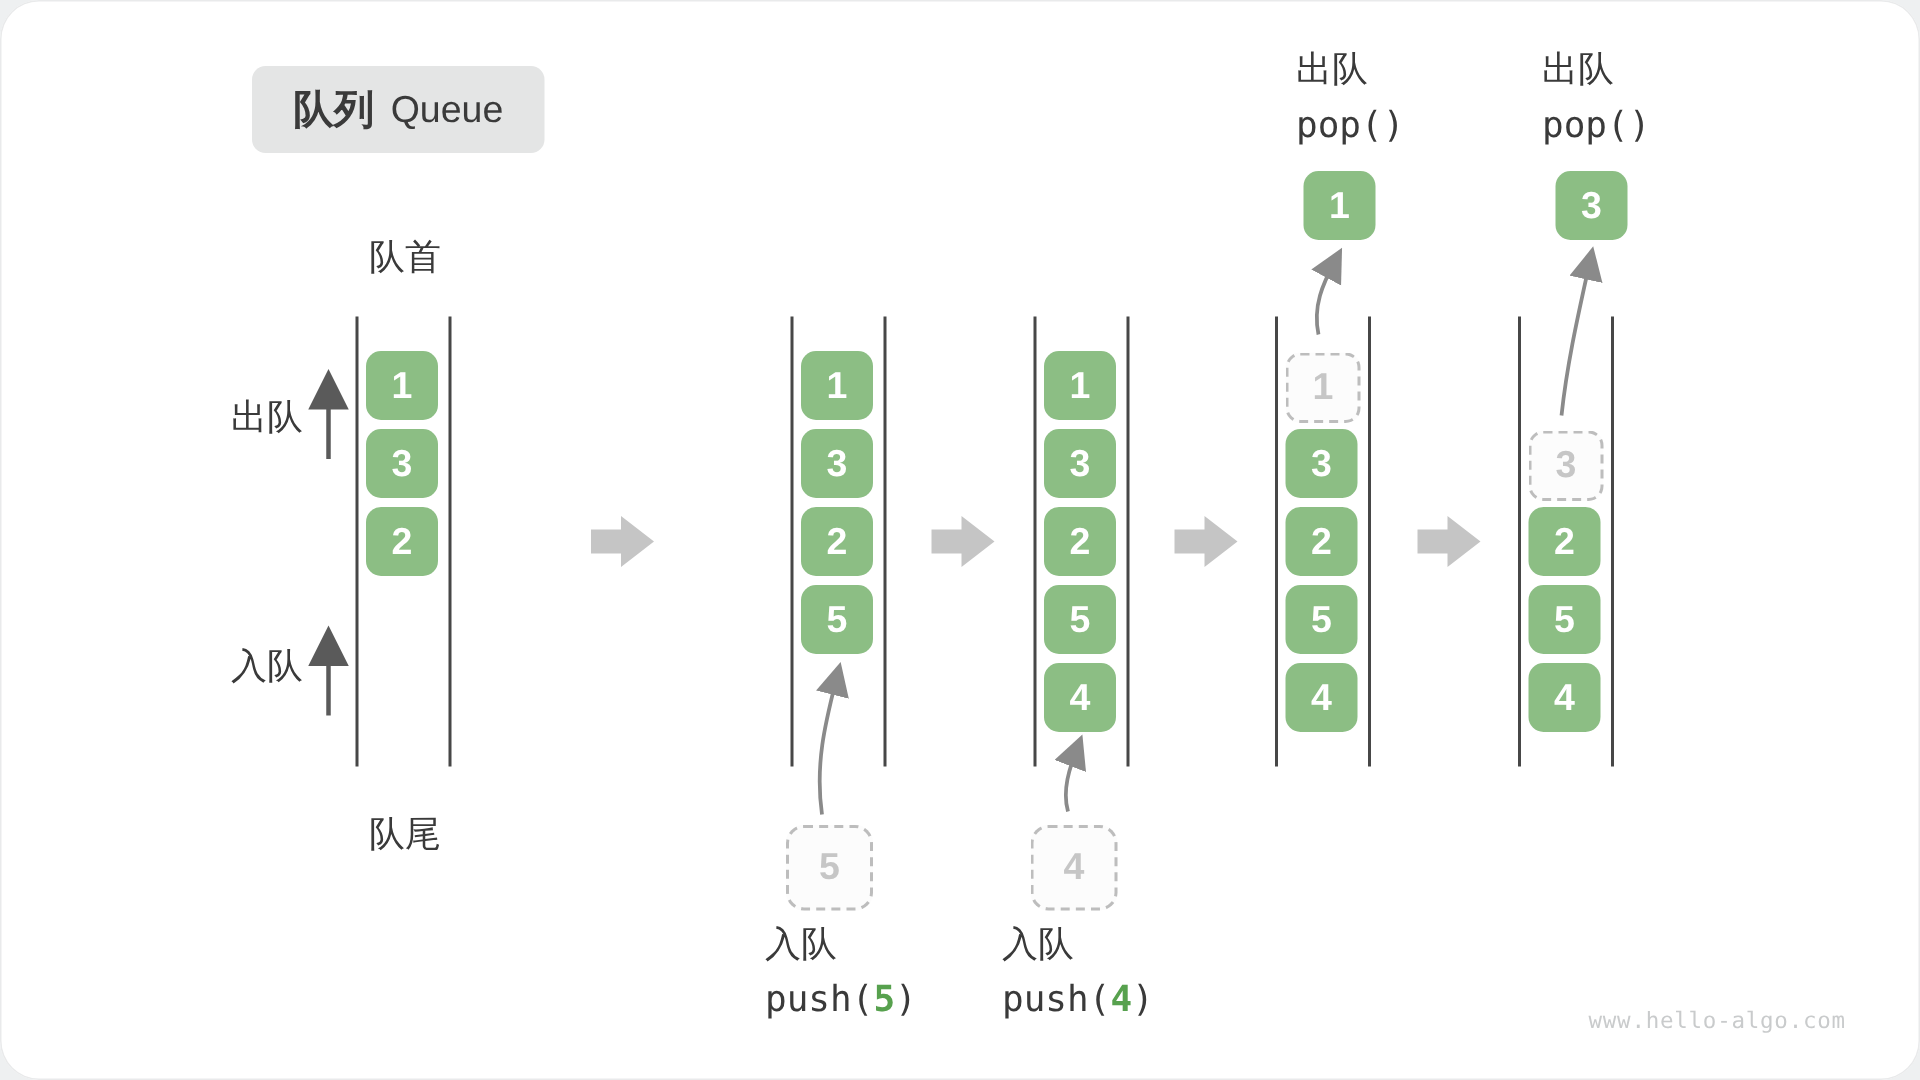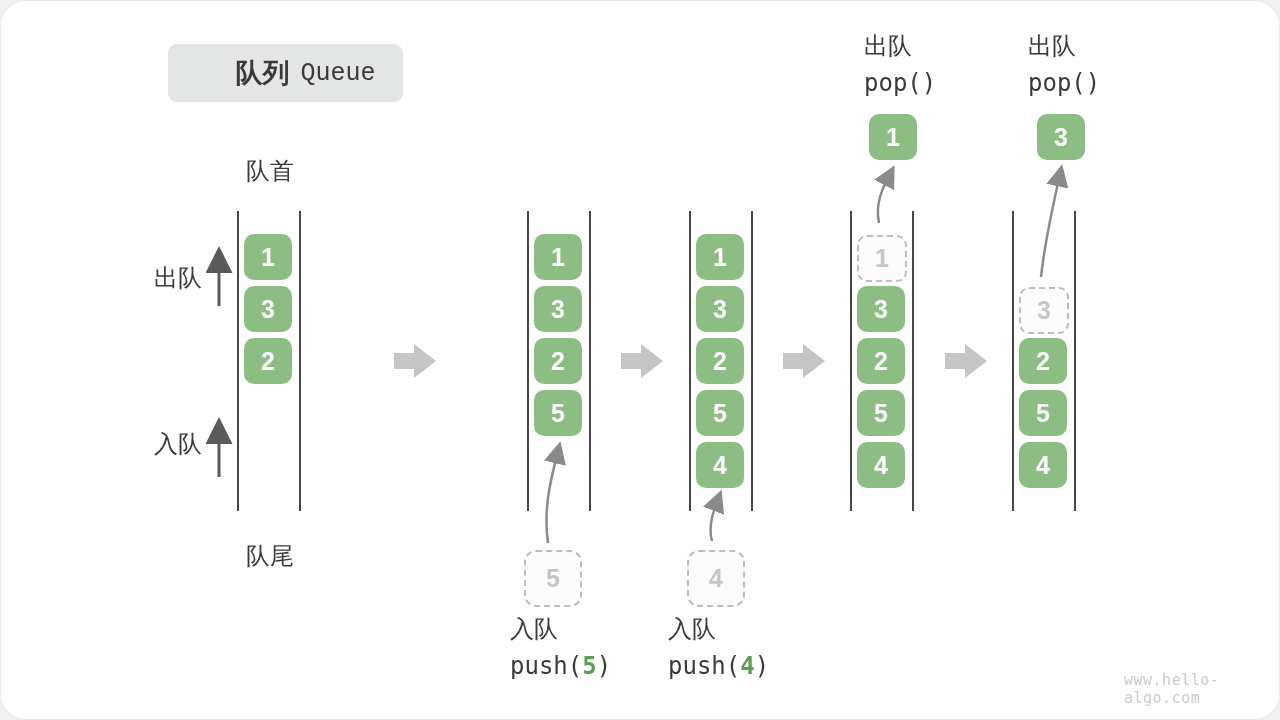--- a/index.html
+++ b/index.html
@@ -18,7 +18,7 @@
   .badge{
     position:absolute;left:168px;top:44px;width:195px;height:58px;
     background:#e4e5e5;border-radius:9px;
-    display:flex;align-items:center;justify-content:center;gap:11px;padding-left:40px;
+    display:flex;align-items:center;justify-content:center;gap:11px;
   }
   .badge-zh{font-size:27px;font-weight:700;color:#3a3a3a;}
   .badge-en{font-family:Liberation Mono, monospace;font-size:25px;color:#3a3a3a;}

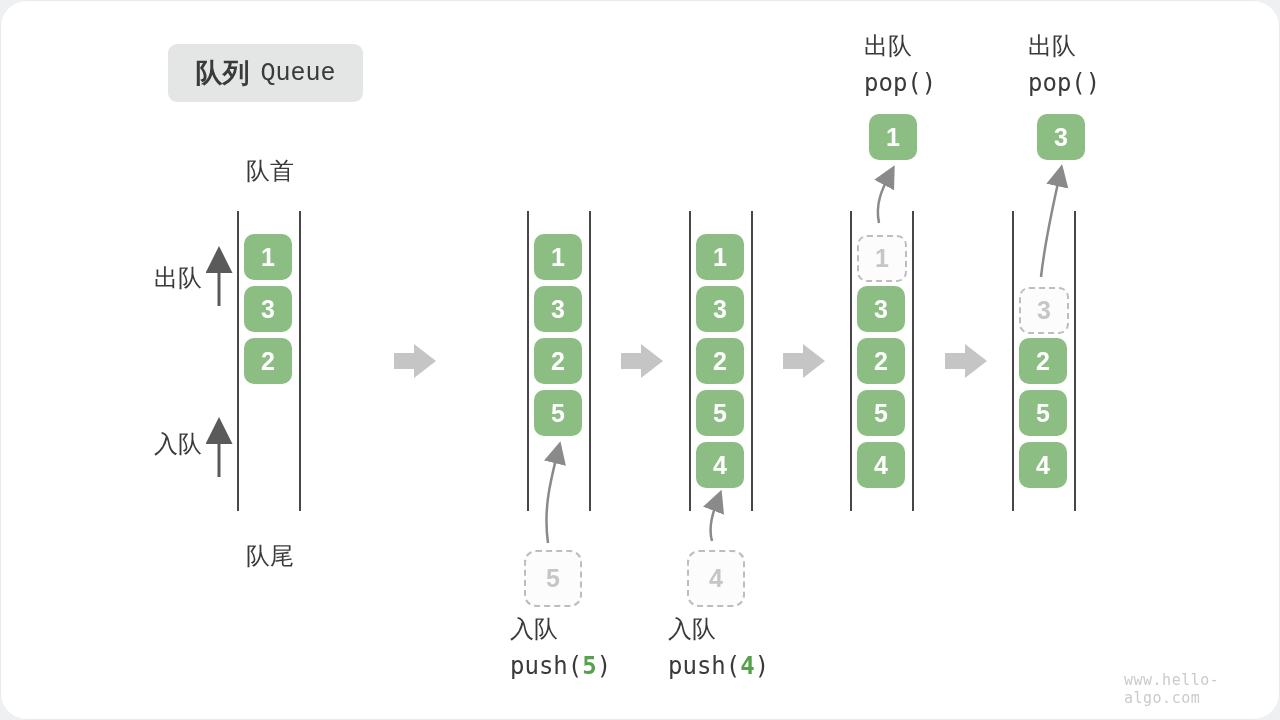--- a/index.html
+++ b/index.html
@@ -21,7 +21,7 @@
     display:flex;align-items:center;justify-content:center;gap:11px;
   }
   .badge-zh{font-size:27px;font-weight:700;color:#3a3a3a;}
-  .badge-en{font-family:Liberation Mono, monospace;font-size:25px;color:#3a3a3a;}
+  .badge-en{font-family:Liberation Sans, sans-serif;font-size:25px;color:#3a3a3a;}
   
   .zh-label{
     position:absolute;font-size:24px;font-weight:400;color:#3a3a3a;

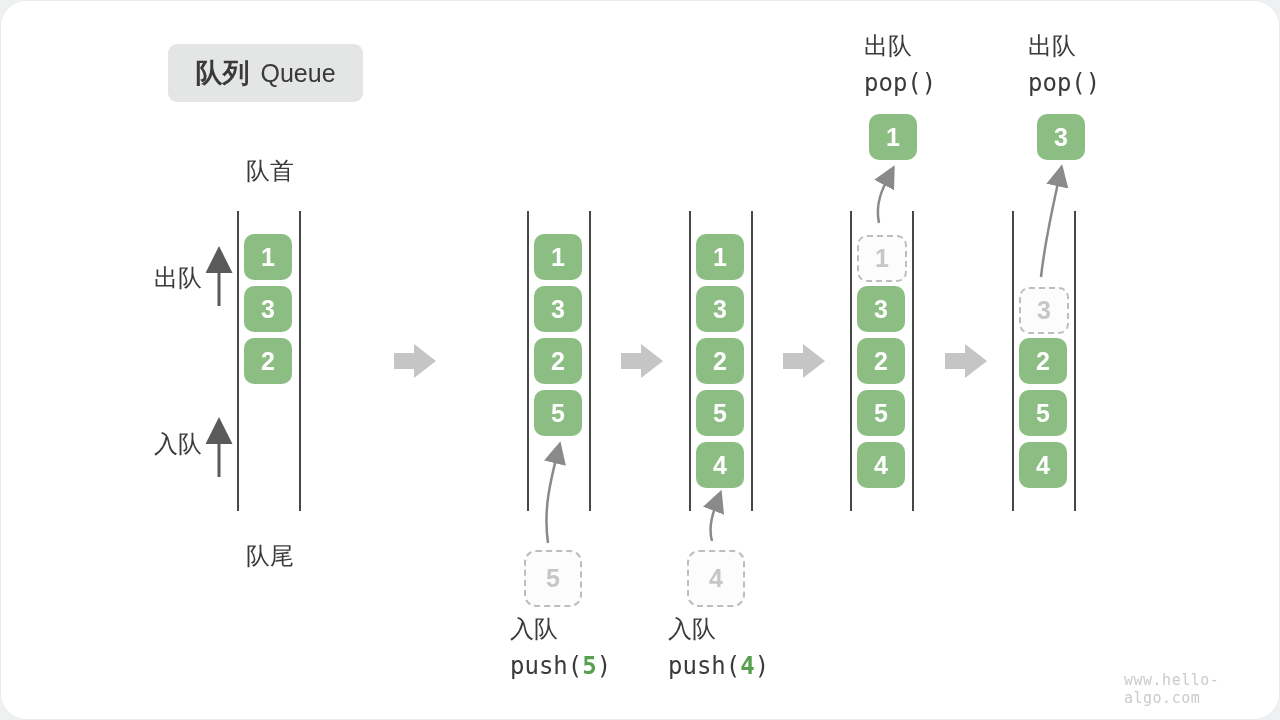--- a/index.html
+++ b/index.html
@@ -56,7 +56,7 @@
   .op-arg{color:#57a14e;font-weight:700;}
   
   .watermark{
-    position:absolute;left:1124px;top:671px;
+    position:absolute;left:1059px;top:671px;
     font-family:"DejaVu Sans Mono","Liberation Mono",monospace;
     font-size:15px;color:#c9cbcc;letter-spacing:0.5px;
   }

